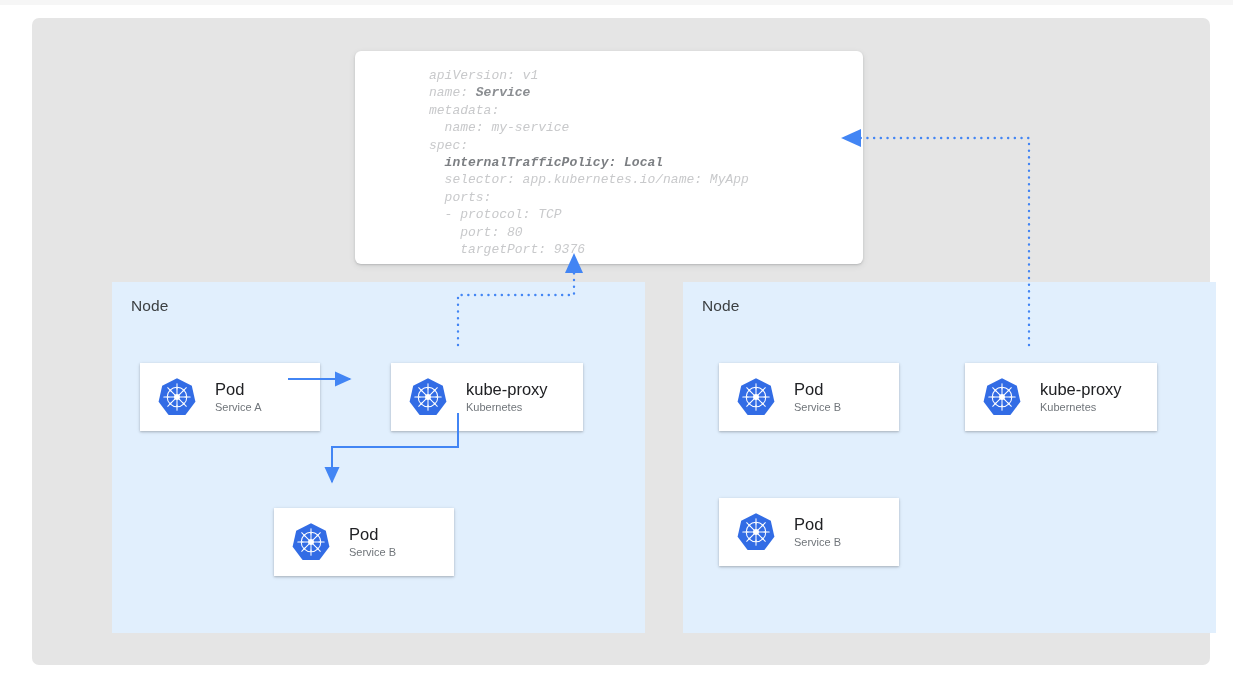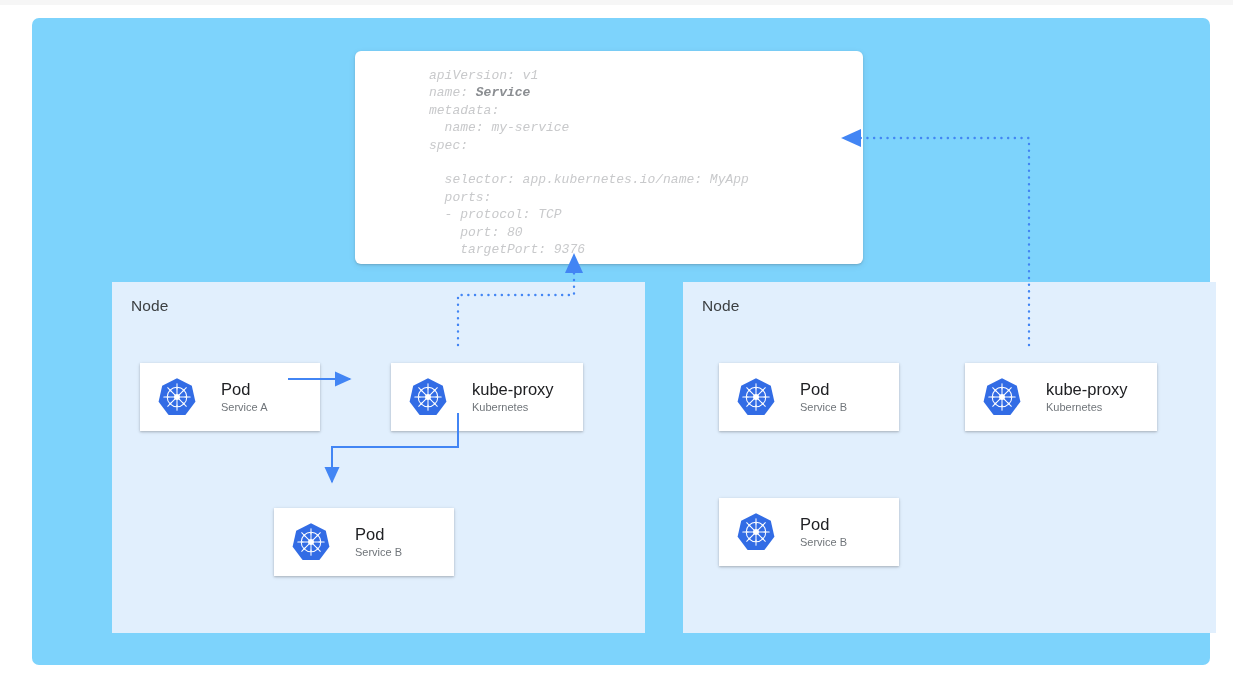--- a/index.html
+++ b/index.html
@@ -30,7 +30,7 @@
     top: 18px;
     width: 1178px;
     height: 647px;
-    background: #7dd3fc;
+    background: #e5e5e5;
     border-radius: 7px;
   }
 

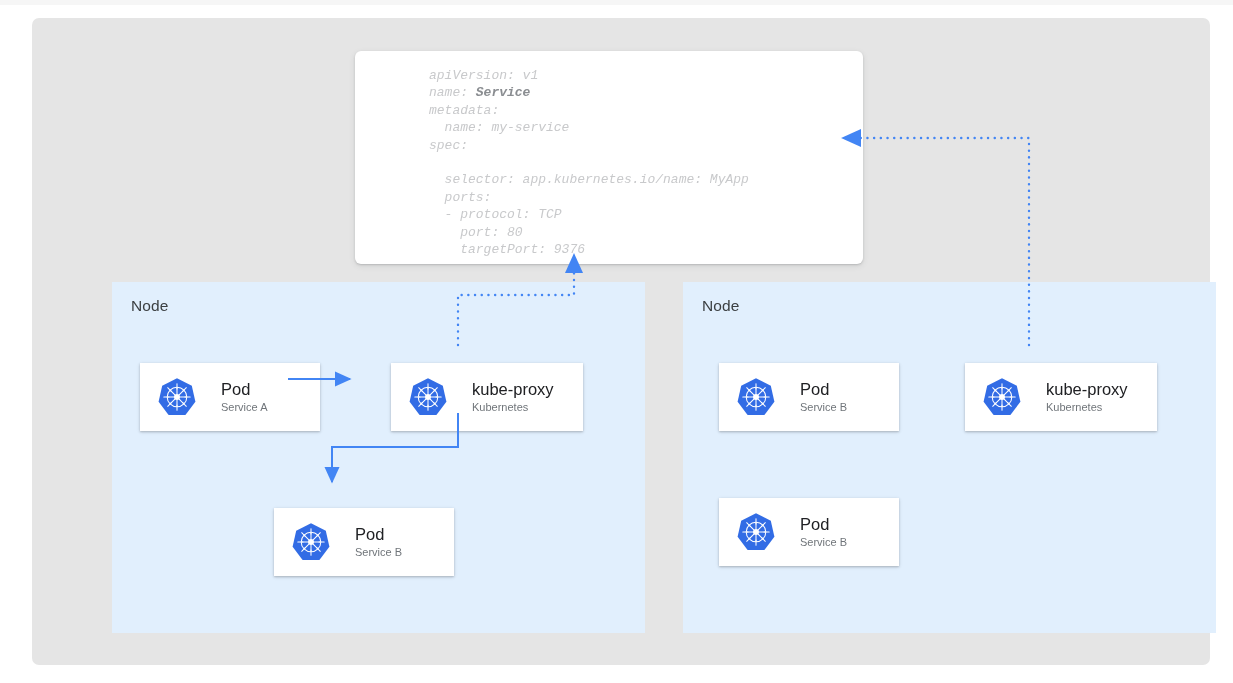--- a/index.html
+++ b/index.html
@@ -148,7 +148,7 @@
 metadata:
   name: my-service
 spec:
-</span><span>
+</span><span class="bb">  internalTrafficPolicy: Local</span><span>
   selector: app.kubernetes.io/name: MyApp
   ports:
   - protocol: TCP

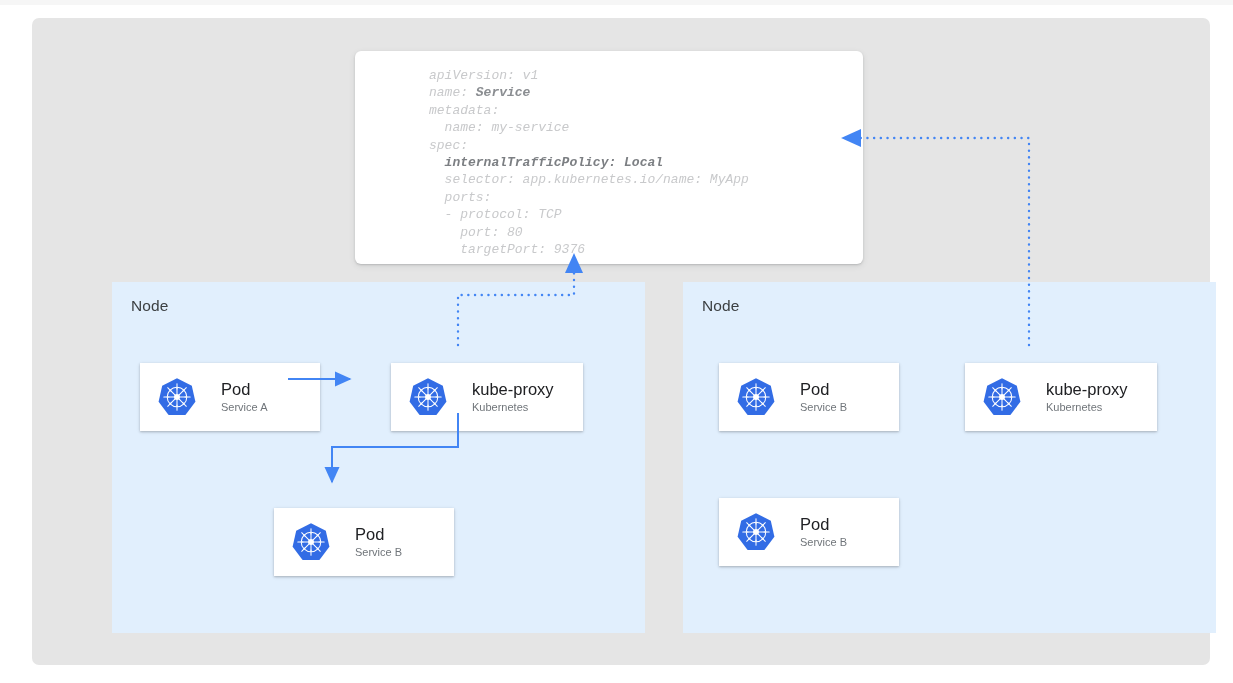--- a/index.html
+++ b/index.html
@@ -70,7 +70,7 @@
     display: block;
   }
   .card-text {
-    margin-left: 24px;
+    margin-left: 18px;
     display: flex;
     flex-direction: column;
     justify-content: flex-end;

